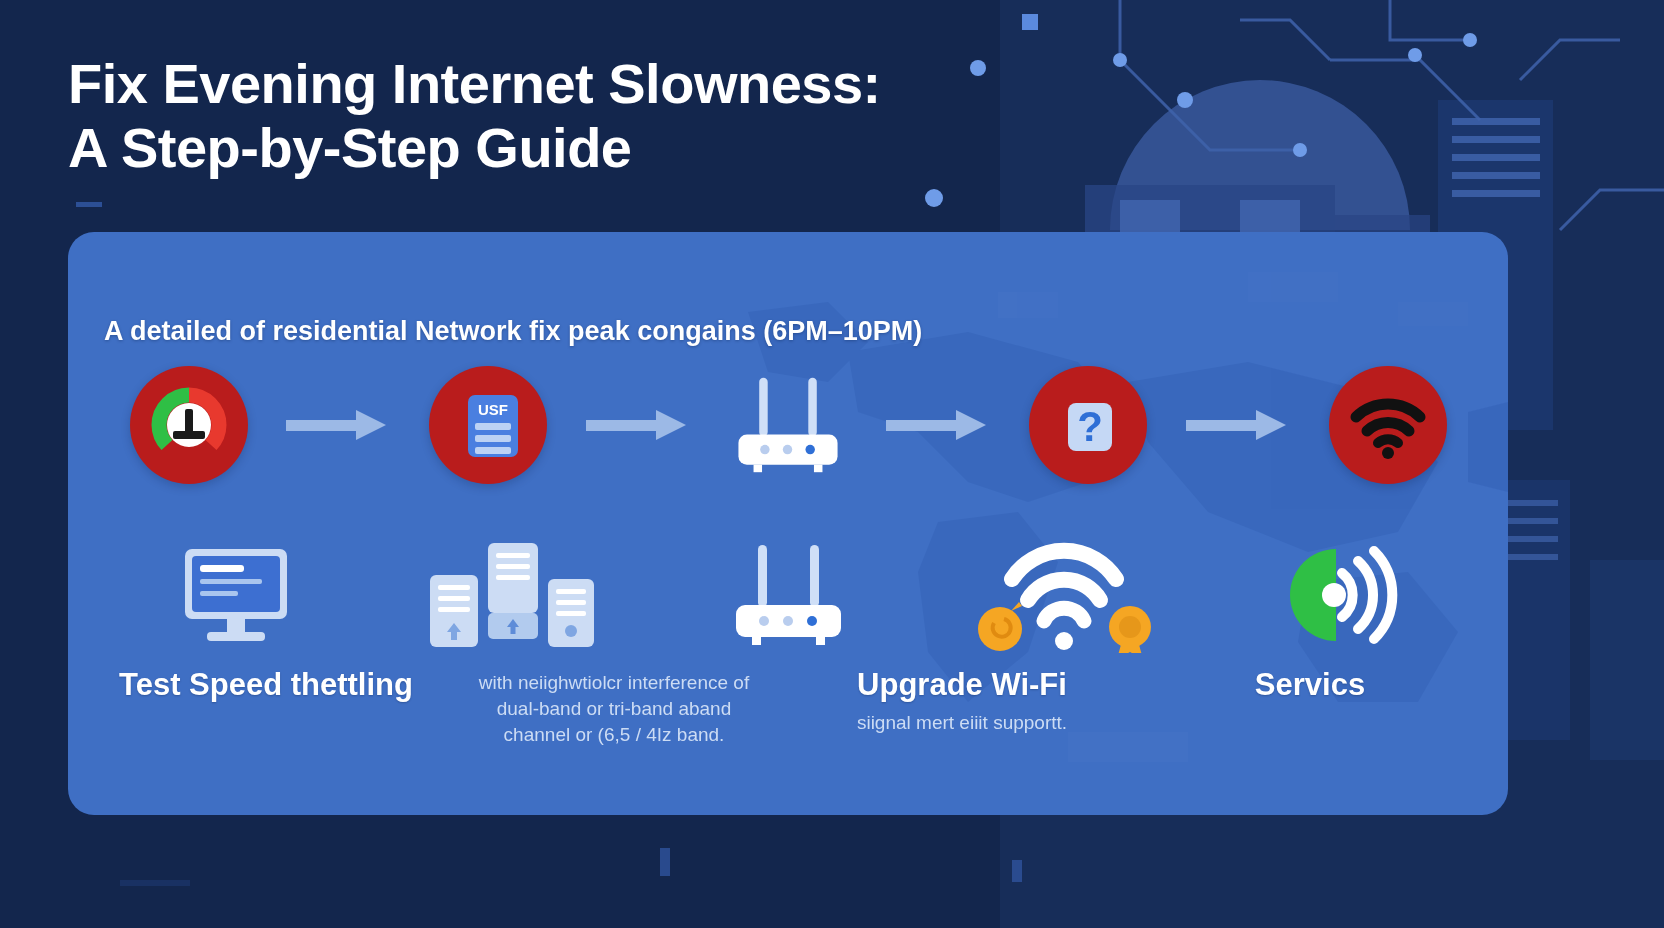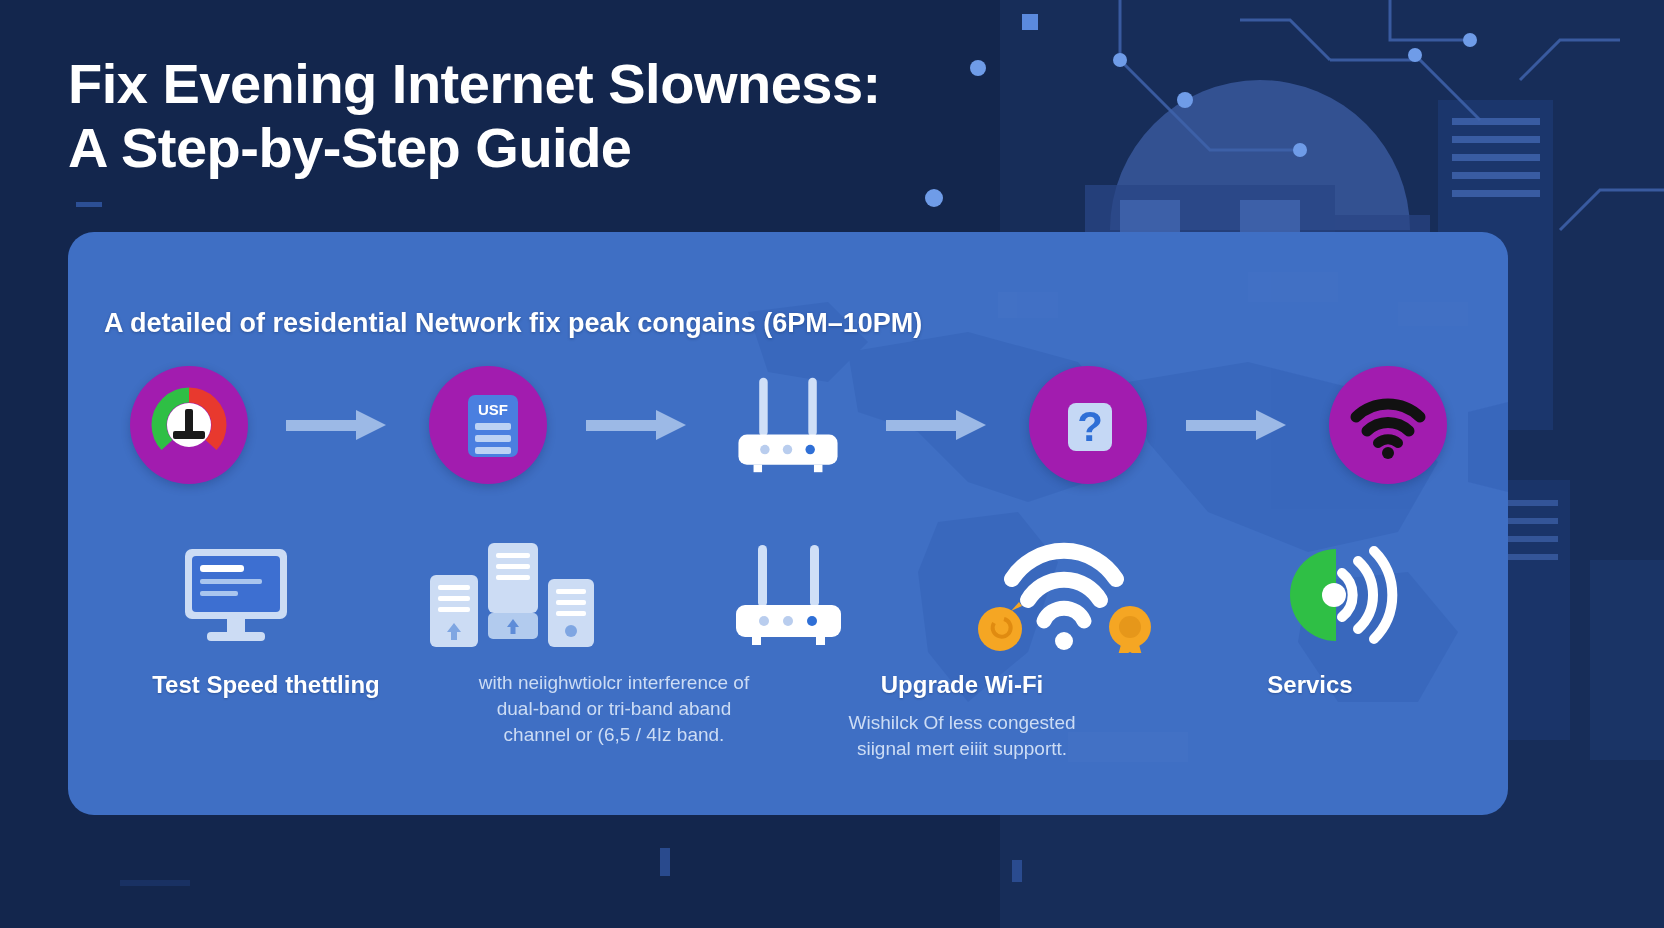--- a/index.html
+++ b/index.html
@@ -41,7 +41,7 @@
 
   #subtitle {
     position:absolute;
-    left:36px; top:76px;
+    left:36px; top:84px;
     color:#ffffff;
     font-size:27px;
     font-weight:bold;

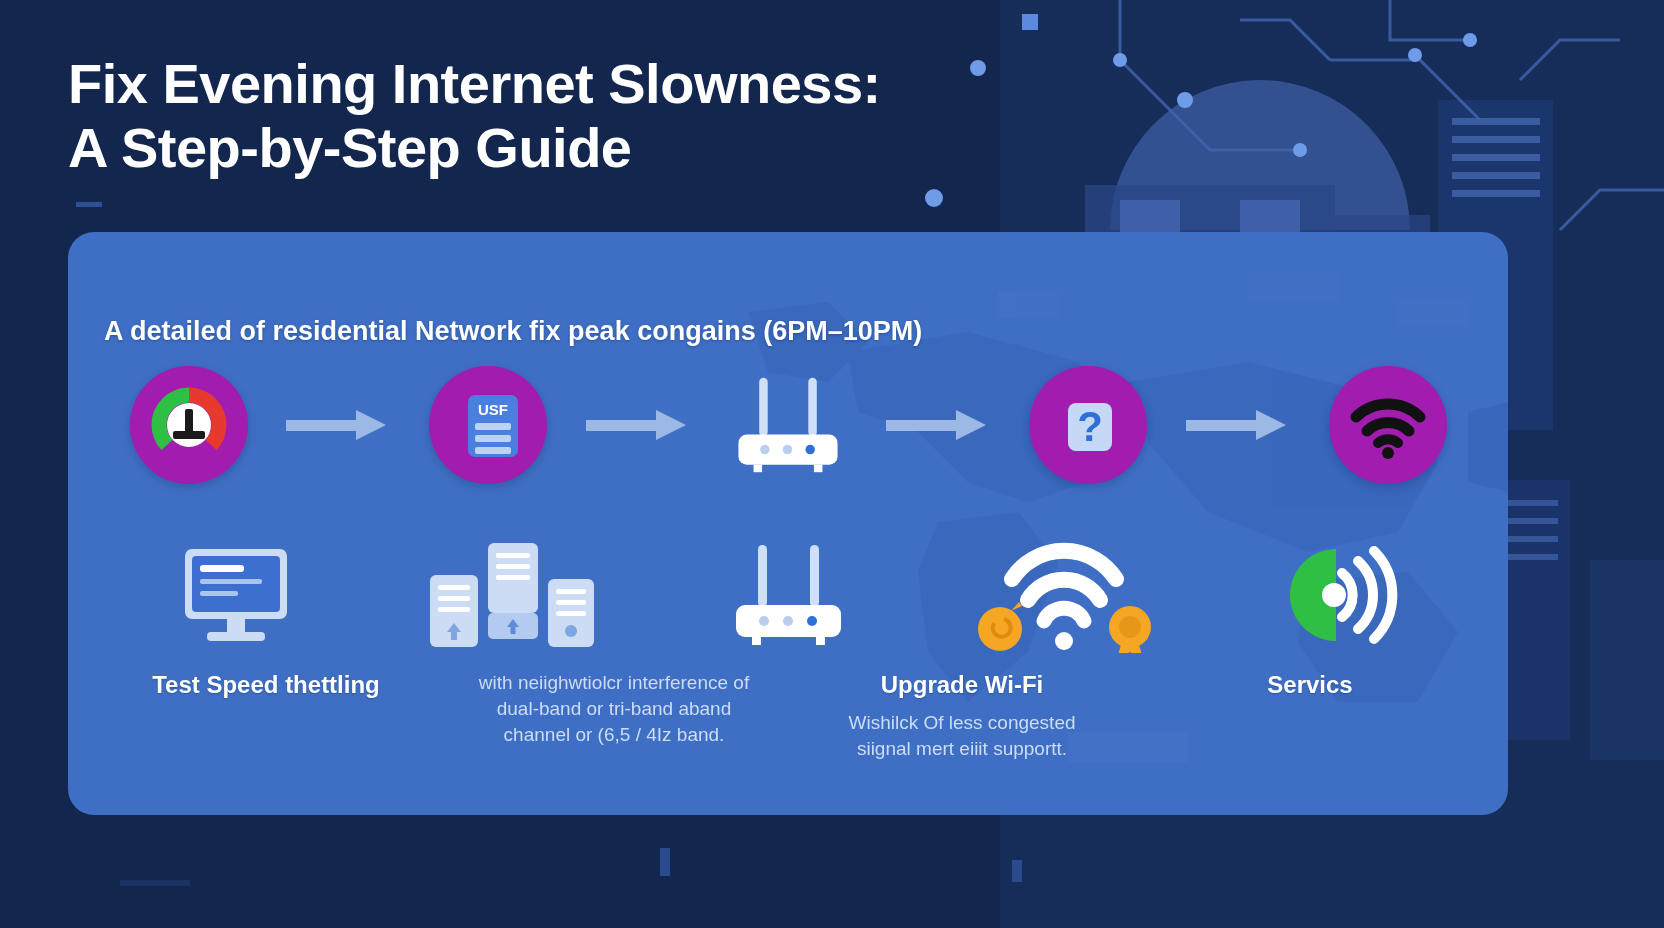--- a/index.html
+++ b/index.html
@@ -67,7 +67,7 @@
   .disc {
     width:118px; height:118px;
     border-radius:50%;
-    background:#a21caf;
+    background:#b91c1c;
     display:flex; align-items:center; justify-content:center;
     box-shadow:0 3px 10px rgba(8,25,60,.22);
   }

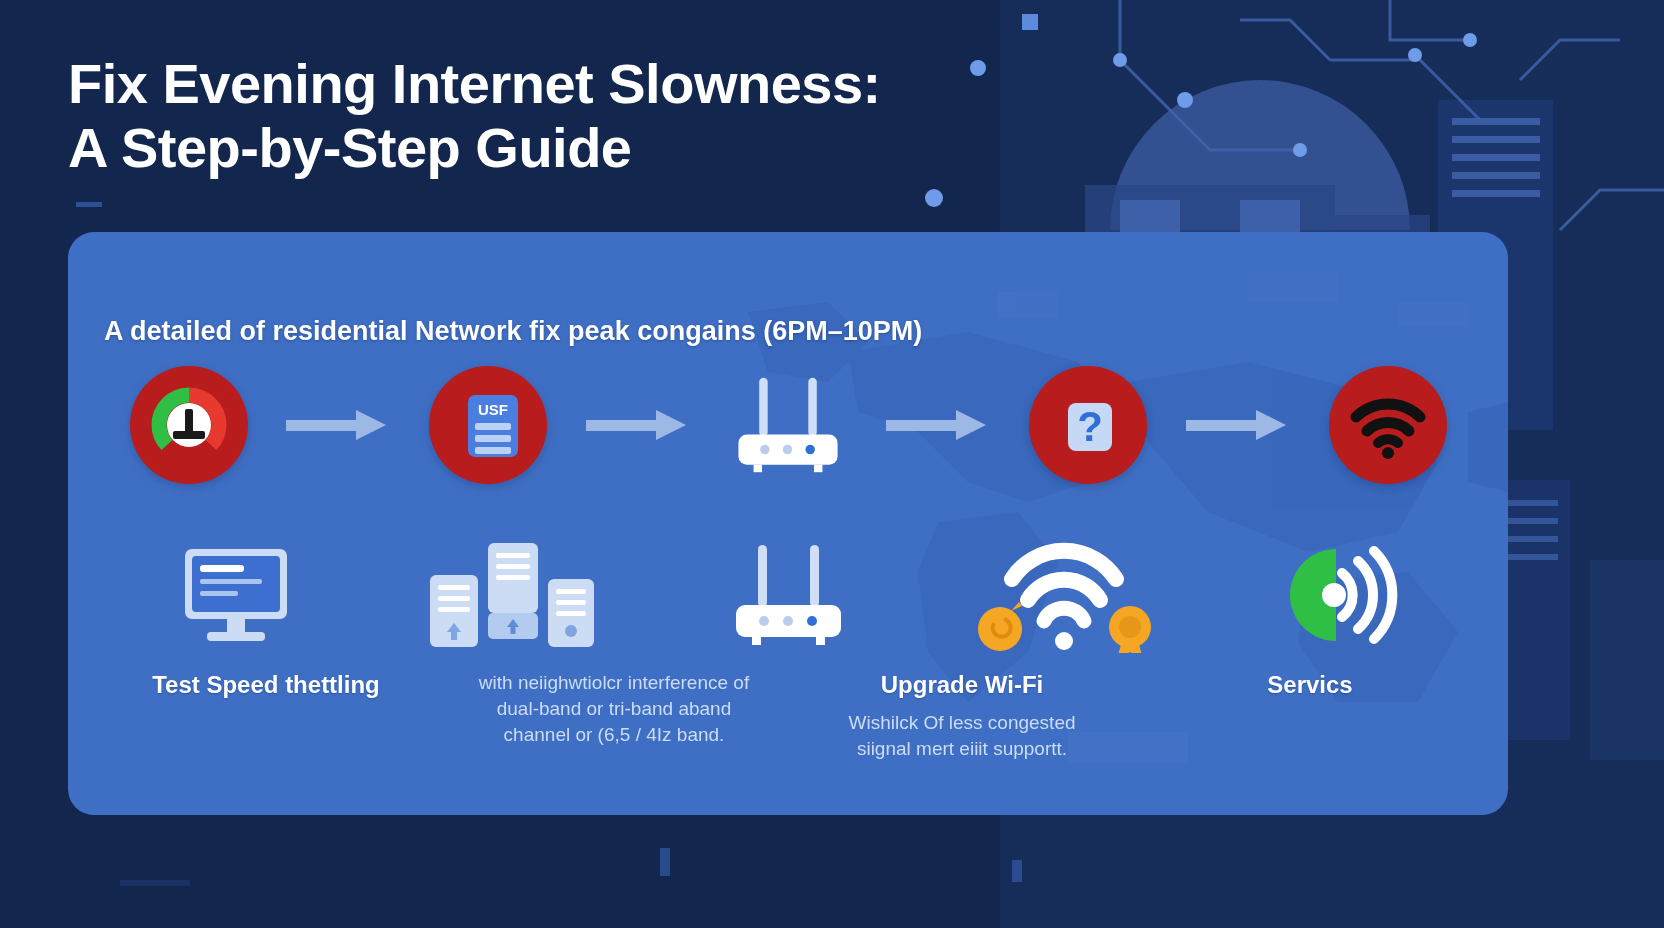--- a/index.html
+++ b/index.html
@@ -104,7 +104,7 @@
   .cap-cell { flex:1 1 0; padding:0 10px; text-align:center; }
   .cap-title {
     color:#ffffff;
-    font-size:24px;
+    font-size:31px;
     font-weight:bold;
     line-height:30px;
     margin-bottom:10px;

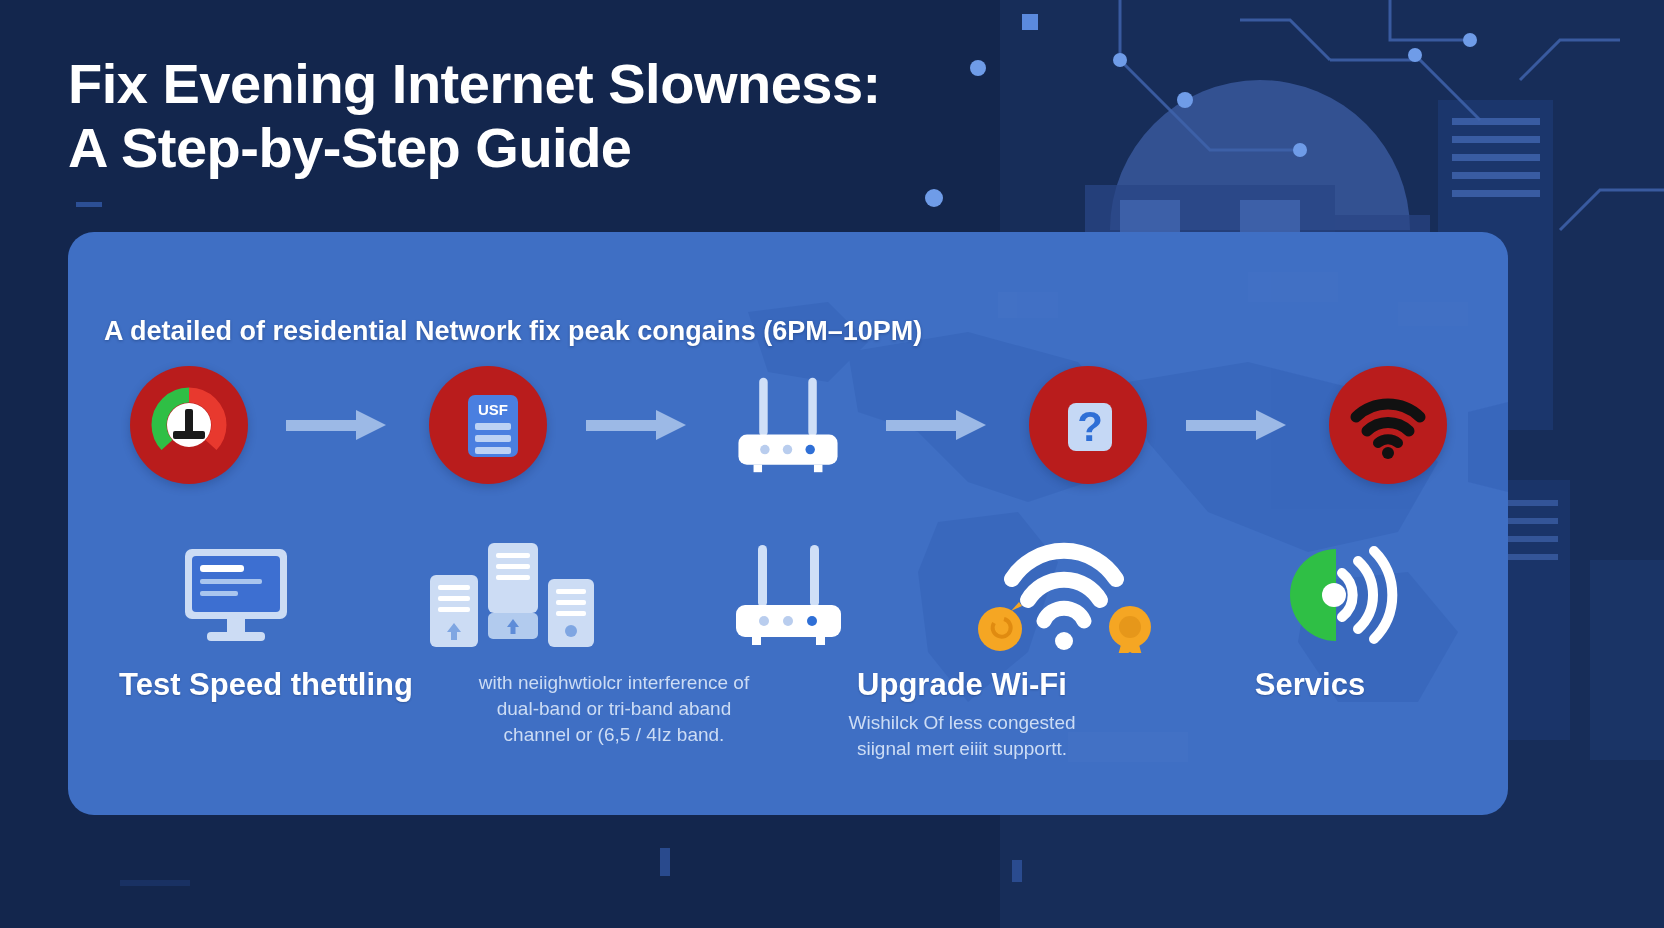--- a/index.html
+++ b/index.html
@@ -398,7 +398,6 @@
       <div class="cap-cell">
         <div class="cap-title">Upgrade Wi-Fi</div>
         <div class="cap-body">
-          <div>Wishilck Of less congested</div>
           <div>siignal mert eiiit supportt.</div>
         </div>
       </div>

